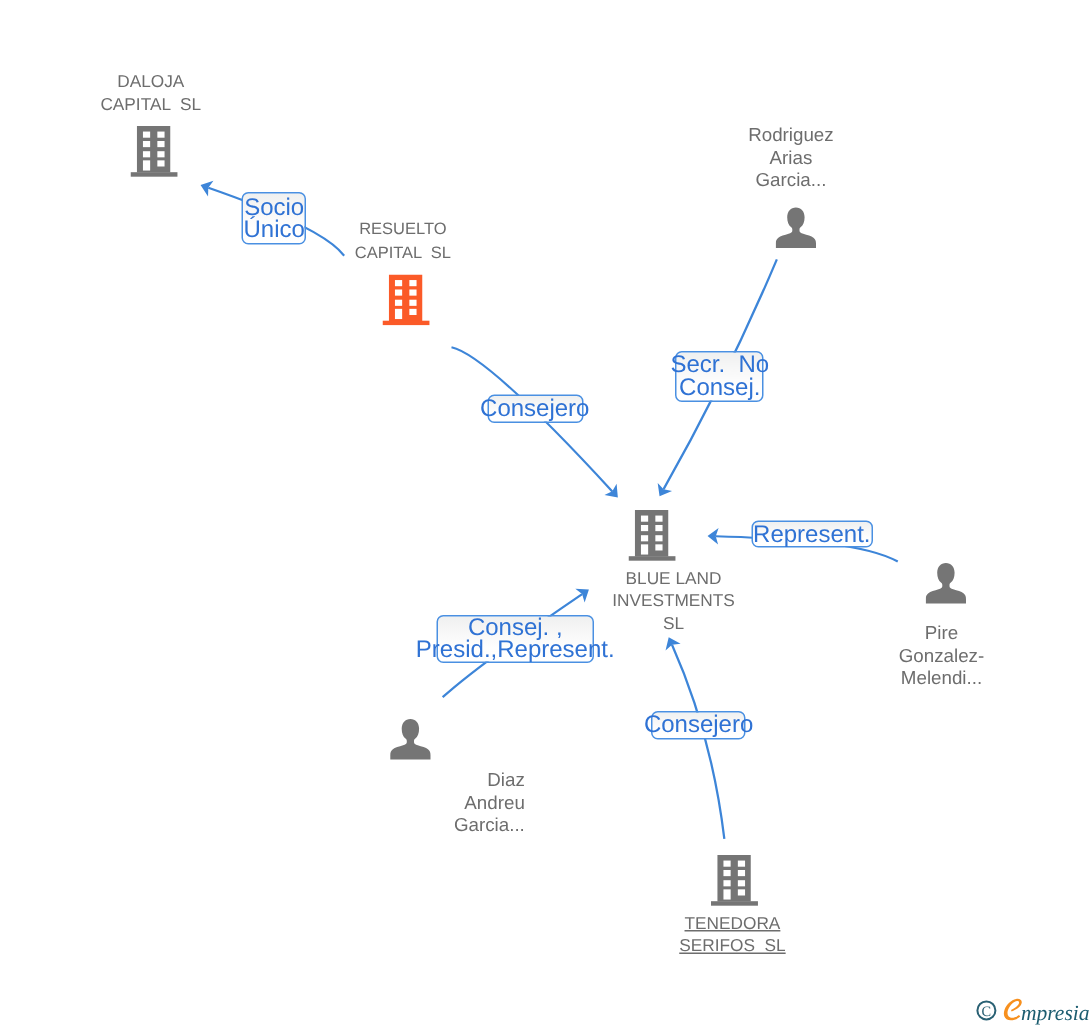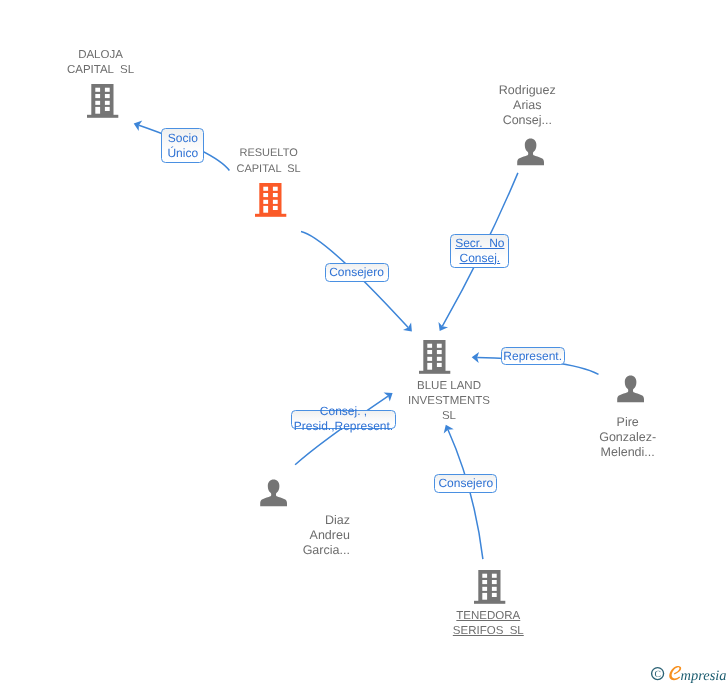--- a/index.html
+++ b/index.html
@@ -85,7 +85,7 @@
   </svg></div>
       <div class="nlabel md" style="left: 447.3px; top: 82.9px; width: 160px;">Rodriguez
 Arias
-Consej...</div>
+Garcia...</div>
       <div class="icon" style="left: 418.6px; top: 340px;"><svg width="32" height="34" viewBox="0 0 32 34">
     <rect x="4.3" y="0" width="22.2" height="31.0" fill="#757575"></rect>
     <rect x="0" y="30.8" width="31.3" height="3.0" fill="#757575"></rect>

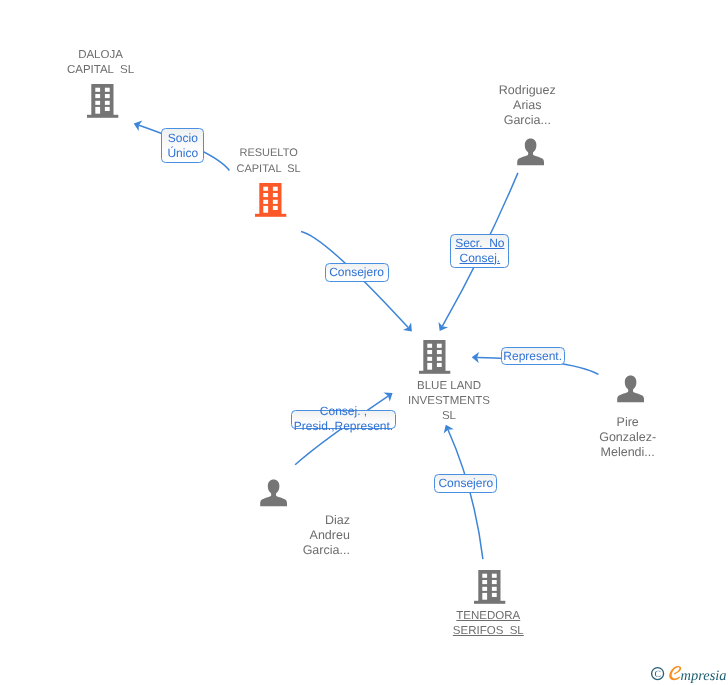--- a/index.html
+++ b/index.html
@@ -13,7 +13,7 @@
   .nlabel.lg{font-size:11px;line-height:16px;}
   .lbl{position:absolute;box-sizing:border-box;border:1.6px solid #4a90e2;border-radius:4.5px;
        background:linear-gradient(to bottom,#eff0f0 0%,#f8f8f8 38%,#fefefe 70%,#ffffff 100%);
-       color:#2f72d4;font-size:12px;line-height:15px;text-align:center;
+       color:#2f72d4;font-size:16px;line-height:15px;text-align:center;
        display:flex;align-items:center;justify-content:center;white-space:pre;}
   .icon{position:absolute;}
   .logo{position:absolute;left:650px;top:665px;}

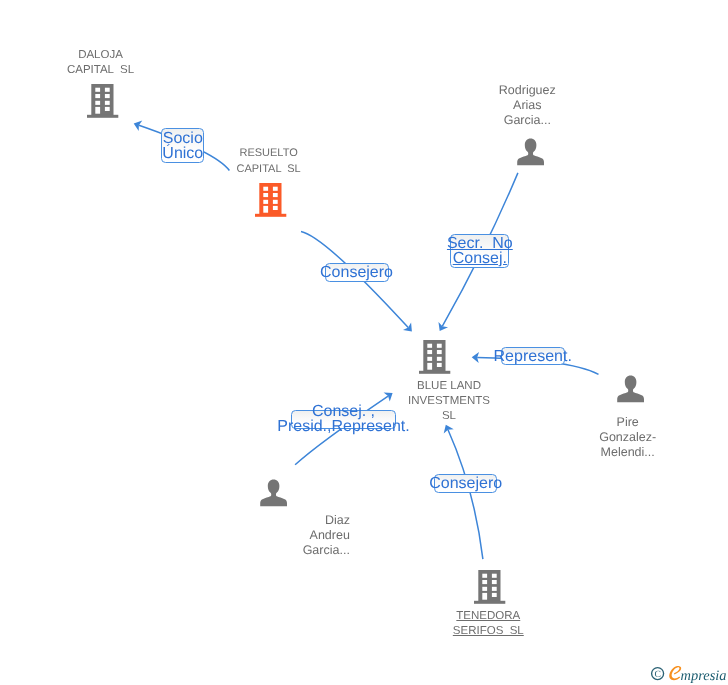--- a/index.html
+++ b/index.html
@@ -162,7 +162,7 @@
       <div class="lbl" style="left: 161.3px; top: 128.3px; width: 43px; height: 34.6px;">Socio
 Único</div>
       <div class="lbl" style="left: 324.5px; top: 262.5px; width: 64px; height: 19.7px;">Consejero</div>
-      <div class="lbl" style="left: 450.2px; top: 233.5px; width: 59.3px; height: 34.3px; text-decoration: underline;">Secr.  No
+      <div class="lbl" style="left: 450.2px; top: 233.5px; width: 59.3px; height: 34.3px;">Secr.  No
 Consej.</div>
       <div class="lbl" style="left: 500.7px; top: 347.4px; width: 64px; height: 18px;">Represent.</div>
       <div class="lbl" style="left: 291.3px; top: 409.9px; width: 104.4px; height: 19px;">Consej. ,

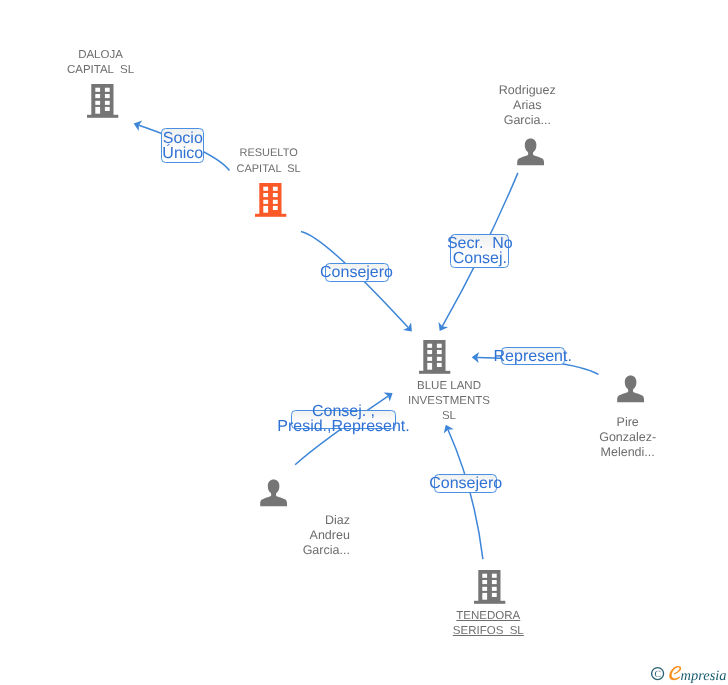--- a/index.html
+++ b/index.html
@@ -164,7 +164,7 @@
       <div class="lbl" style="left: 324.5px; top: 262.5px; width: 64px; height: 19.7px;">Consejero</div>
       <div class="lbl" style="left: 450.2px; top: 233.5px; width: 59.3px; height: 34.3px;">Secr.  No
 Consej.</div>
-      <div class="lbl" style="left: 500.7px; top: 347.4px; width: 64px; height: 18px;">Represent.</div>
+      <div class="lbl" style="left: 500.7px; top: 347.4px; width: 81px; height: 18px;">Represent.</div>
       <div class="lbl" style="left: 291.3px; top: 409.9px; width: 104.4px; height: 19px;">Consej. ,
 Presid.,Represent.</div>
       <div class="lbl" style="left: 434.2px; top: 474.1px; width: 63.1px; height: 19.3px;">Consejero</div>

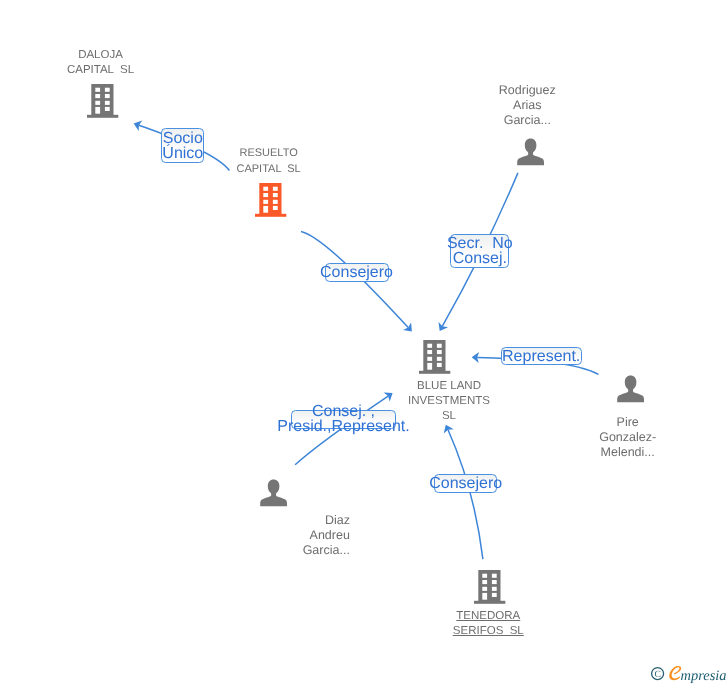--- a/index.html
+++ b/index.html
@@ -165,7 +165,7 @@
       <div class="lbl" style="left: 450.2px; top: 233.5px; width: 59.3px; height: 34.3px;">Secr.  No
 Consej.</div>
       <div class="lbl" style="left: 500.7px; top: 347.4px; width: 81px; height: 18px;">Represent.</div>
-      <div class="lbl" style="left: 291.3px; top: 409.9px; width: 104.4px; height: 19px;">Consej. ,
+      <div class="lbl" style="left: 291.3px; top: 409.9px; width: 104.4px; height: 32px;">Consej. ,
 Presid.,Represent.</div>
       <div class="lbl" style="left: 434.2px; top: 474.1px; width: 63.1px; height: 19.3px;">Consejero</div>
     </div>

